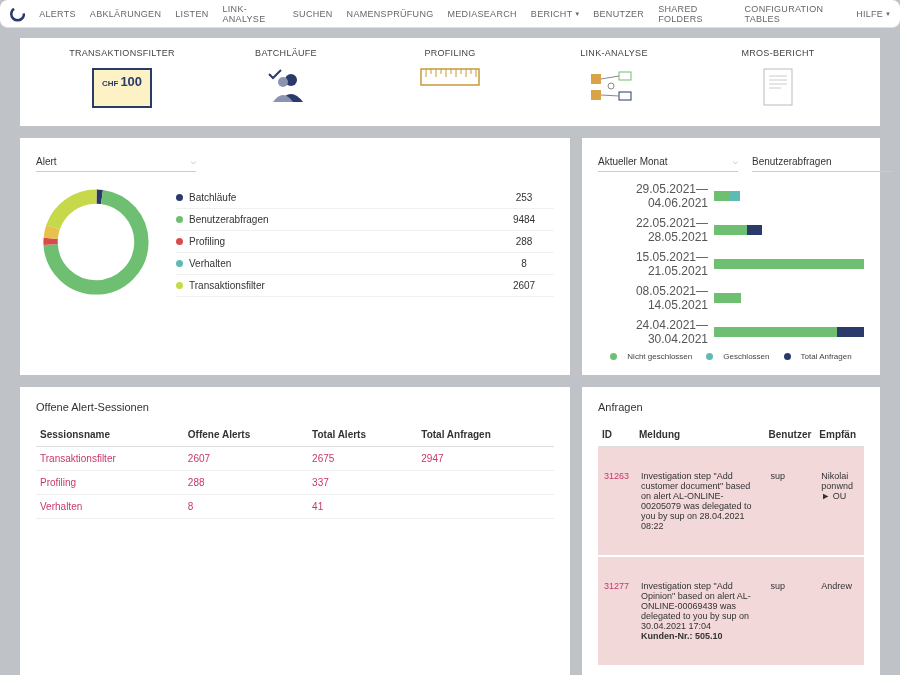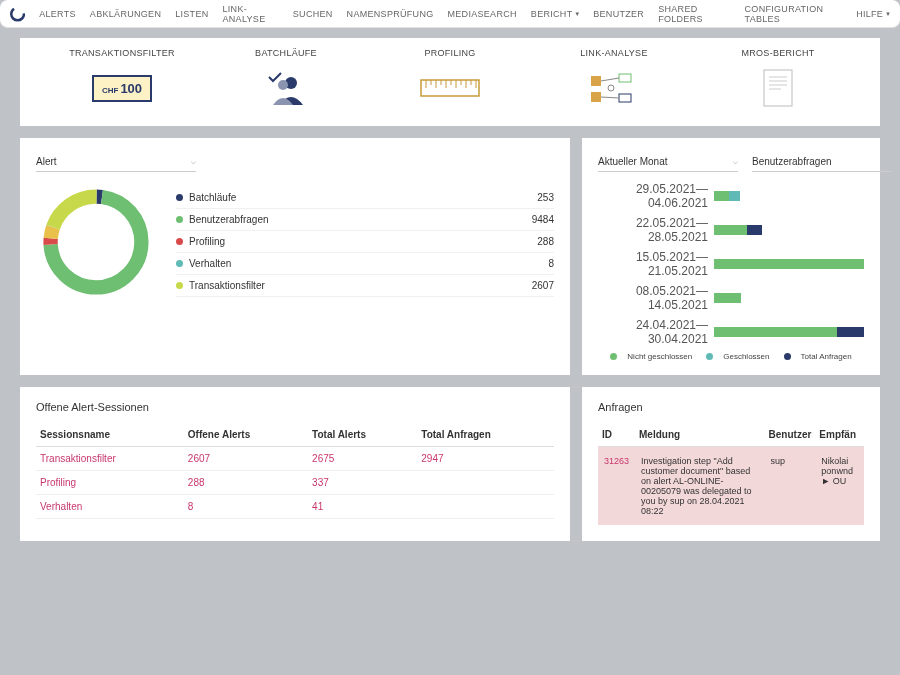--- a/index.html
+++ b/index.html
@@ -14,7 +14,7 @@
 .tiles { background: #fff; display: flex; justify-content: space-around; padding: 10px 20px 18px 20px; }
 .tile { text-align: center; width: 150px; }
 .tile-label { font-size: 9px; color: #444; margin-bottom: 10px; letter-spacing: 0.3px; }
-.tile-icon { height: 40px; display: flex; align-items: center; justify-content: center; }
+.tile-icon { height: 40px; display: flex; justify-content: center; }
 .chf-box { border: 2px solid #2a3a6a; background: #fdf2c6; padding: 4px 8px; font-weight: bold; color: #2a3a6a; font-size: 13px; }
 .chf-box .chf { font-size: 8px; margin-right: 2px; }
 .row { display: flex; gap: 12px; margin-top: 12px; }

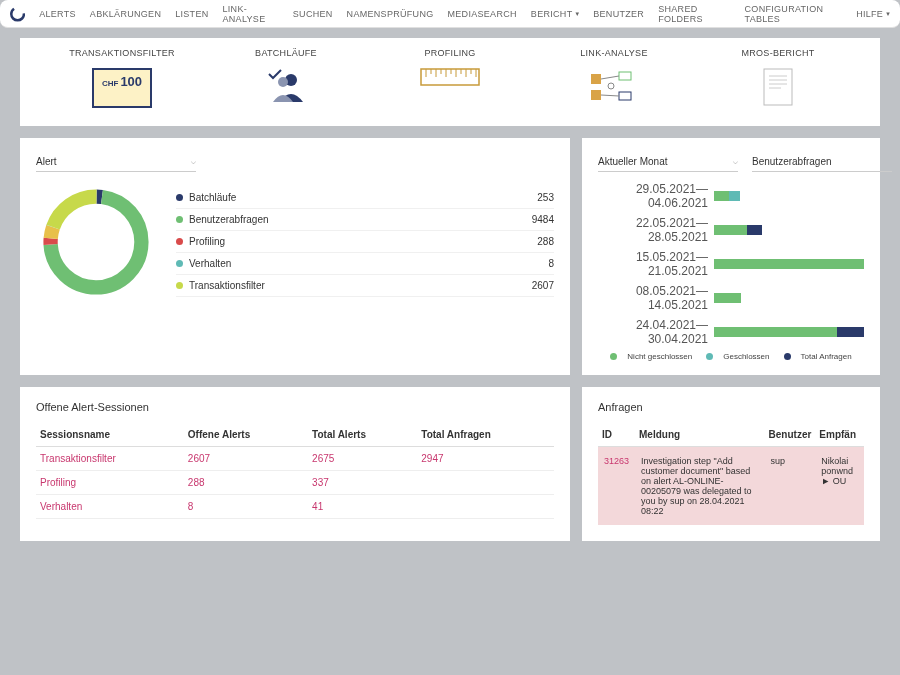--- a/index.html
+++ b/index.html
@@ -29,7 +29,7 @@
 .legend-row { display: flex; align-items: center; padding: 5px 0; border-bottom: 1px solid #f0f0f0; font-size: 10px; }
 .dot { width: 7px; height: 7px; border-radius: 50%; margin-right: 6px; flex-shrink: 0; }
 .legend-label { flex: 1; color: #333; }
-.legend-val { color: #333; text-align: right; min-width: 60px; }
+.legend-val { color: #333; text-align: center; min-width: 60px; }
 .hbars { font-size: 9px; }
 .hbar-row { display: flex; align-items: center; margin-bottom: 6px; gap: 6px; }
 .hbar-label { width: 110px; color: #555; text-align: right; font-size: 12px; }

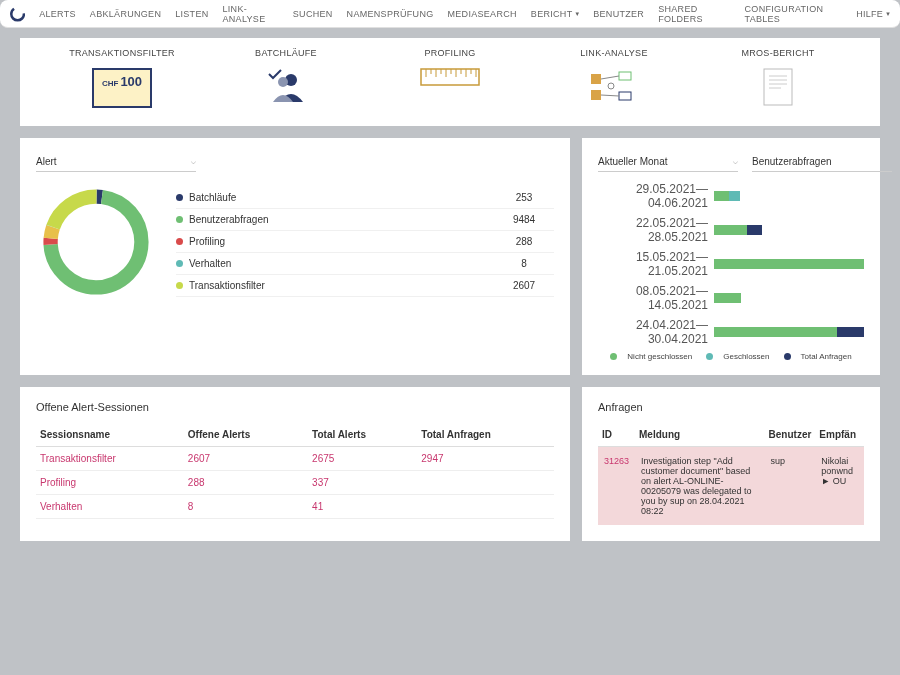--- a/index.html
+++ b/index.html
@@ -44,7 +44,7 @@
 .link { color: #c8376e; cursor: pointer; }
 .anfragen-table td { font-size: 9px; }
 .anfragen-row { background: #f3d8da; }
-.anfragen-row td { border-bottom: 2px solid #fff; padding: 9px 6px; }
+.anfragen-row td { border-bottom: 2px solid #fff; padding: 24px 6px; }
 .icon-btn { width: 12px; height: 12px; border-radius: 50%; background: #c8376e; color: #fff; display: inline-flex; align-items: center; justify-content: center; font-size: 8px; margin-left: 4px; }
 .bold { font-weight: bold; }
 </style>

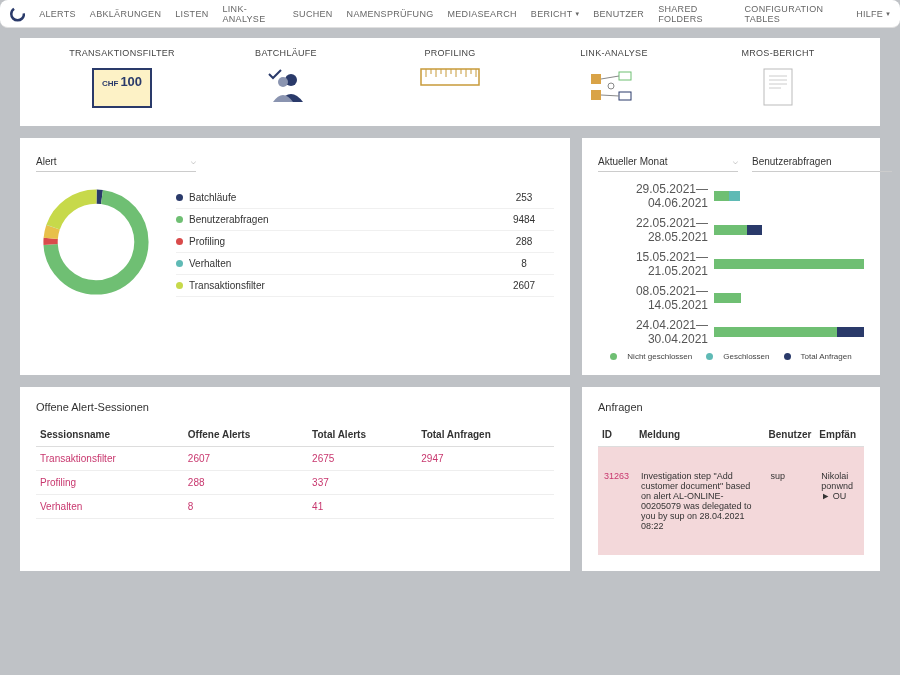--- a/index.html
+++ b/index.html
@@ -303,6 +303,12 @@
               <td style="white-space: pre-line;">Nikolai ponwnd
 ► OU</td>
             </tr>
+            <tr class="anfragen-row">
+              <td class="link">31277</td>
+              <td>Investigation step "Add Opinion" based on alert AL-ONLINE-00069439 was delegated to you by sup on 30.04.2021 17:04<div class="bold">Kunden-Nr.: 505.10</div></td>
+              <td>sup</td>
+              <td style="white-space: pre-line;">Andrew</td>
+            </tr>
           </tbody>
       </table>
     </div>

